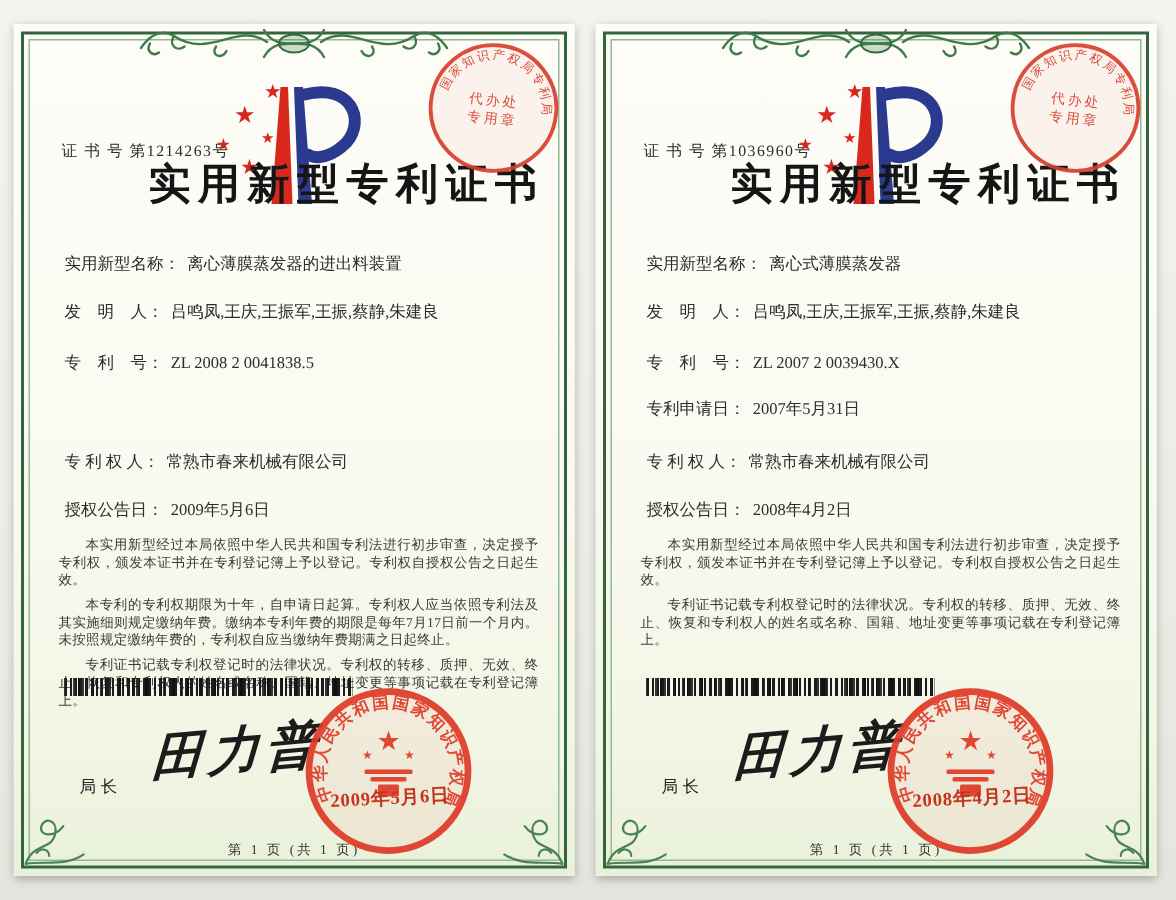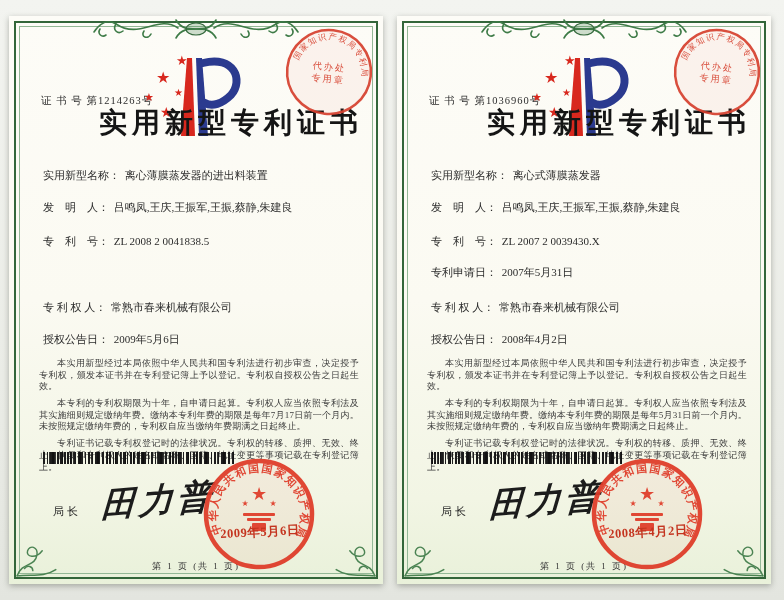--- a/index.html
+++ b/index.html
@@ -263,7 +263,6 @@
 
     <div class="body-text">
       <p>本实用新型经过本局依照中华人民共和国专利法进行初步审查，决定授予专利权，颁发本证书并在专利登记簿上予以登记。专利权自授权公告之日起生效。</p>
-      <p>本专利的专利权期限为十年，自申请日起算。专利权人应当依照专利法及其实施细则规定缴纳年费。缴纳本专利年费的期限是每年5月31日前一个月内。未按照规定缴纳年费的，专利权自应当缴纳年费期满之日起终止。</p>
       <p>专利证书记载专利权登记时的法律状况。专利权的转移、质押、无效、终止、恢复和专利权人的姓名或名称、国籍、地址变更等事项记载在专利登记簿上。</p>
     </div>
 

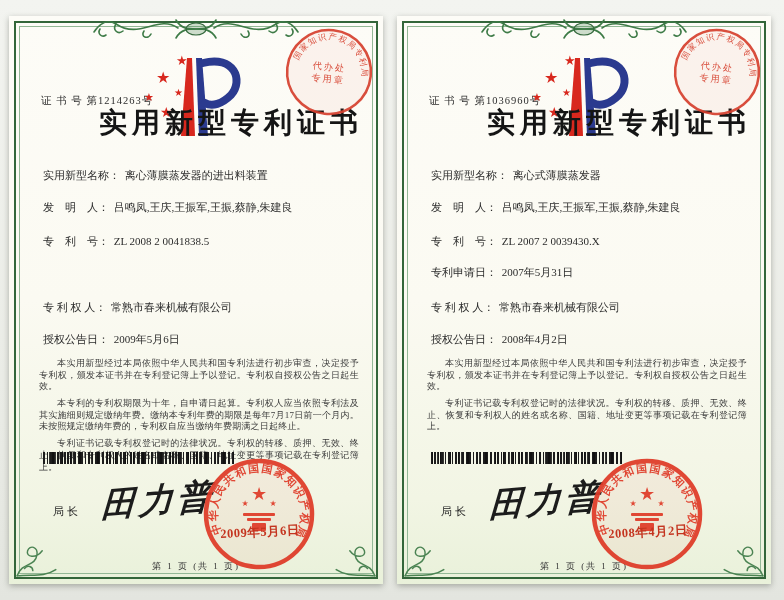--- a/index.html
+++ b/index.html
@@ -57,7 +57,7 @@
       repeating-linear-gradient(90deg,rgba(20,20,20,.85) 0 1px,transparent 1px 6px);
   }
 
-  .director-label{position:absolute;left:44px;top:488px;font-size:11px;letter-spacing:3px;color:#222;}
+  .director-label{position:absolute;left:44px;top:501px;font-size:11px;letter-spacing:3px;color:#222;}
   .signature{position:absolute;left:92px;top:462px;font-size:34px;font-style:italic;font-weight:700;
     color:#1c1c1c;transform:rotate(-5deg) skewX(-8deg);letter-spacing:4px;}
 

